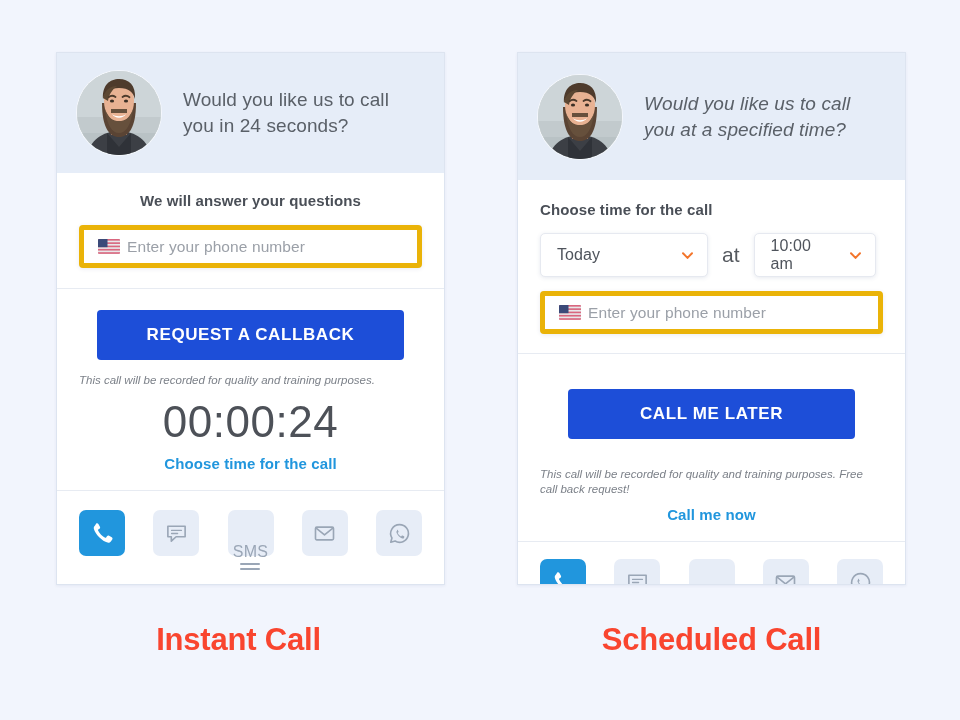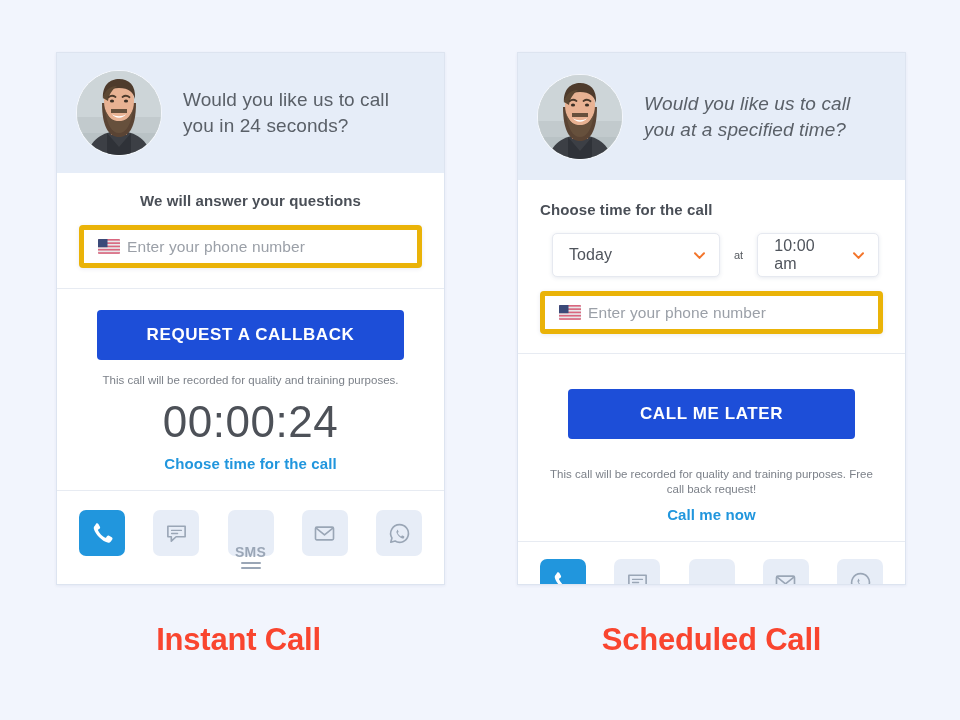--- a/index.html
+++ b/index.html
@@ -173,7 +173,6 @@
   .select-row {
     display: flex;
     align-items: center;
-    margin-left: 12px;
   }
   .select {
     display: flex;

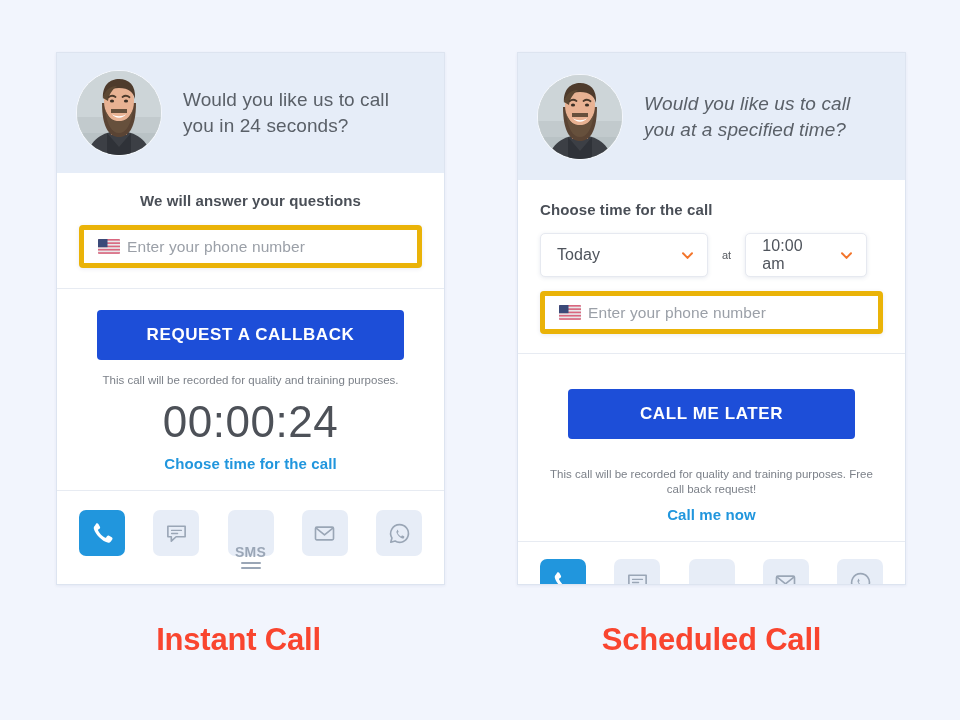--- a/index.html
+++ b/index.html
@@ -202,7 +202,7 @@
   }
   .at-label {
     color: #55595f;
-    font-size: 11px;
+    font-size: 21px;
     margin: 0 14px;
   }
 

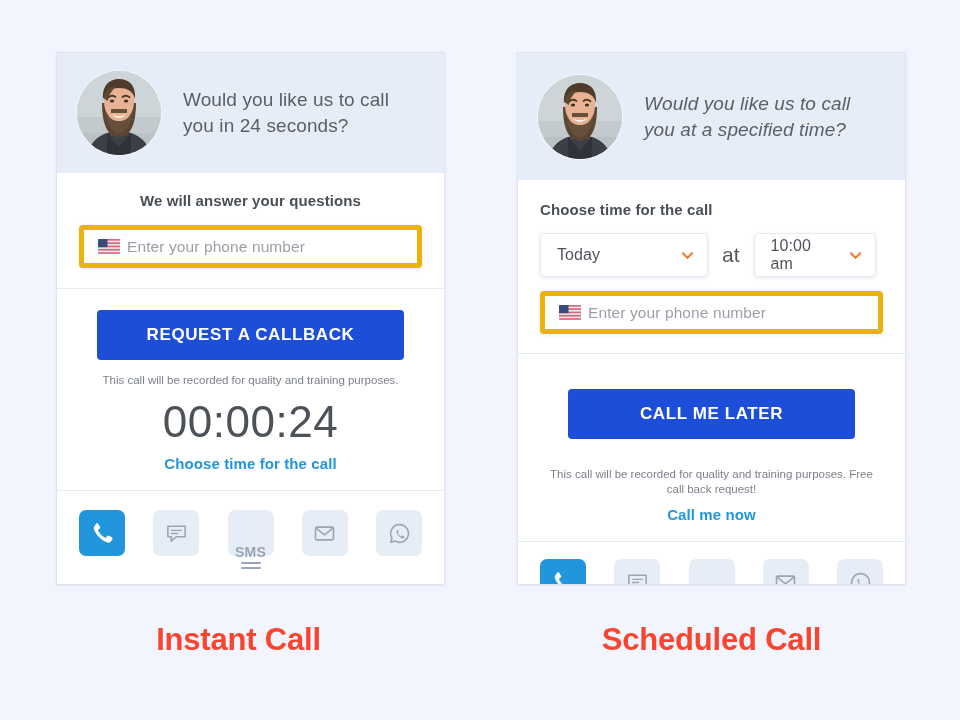--- a/index.html
+++ b/index.html
@@ -146,7 +146,8 @@
     color: #7c8189;
     font-size: 11.5px;
     line-height: 15px;
-    text-align: center;
+    text-align: left;
+    font-style: italic;
   }
 
   .timer {

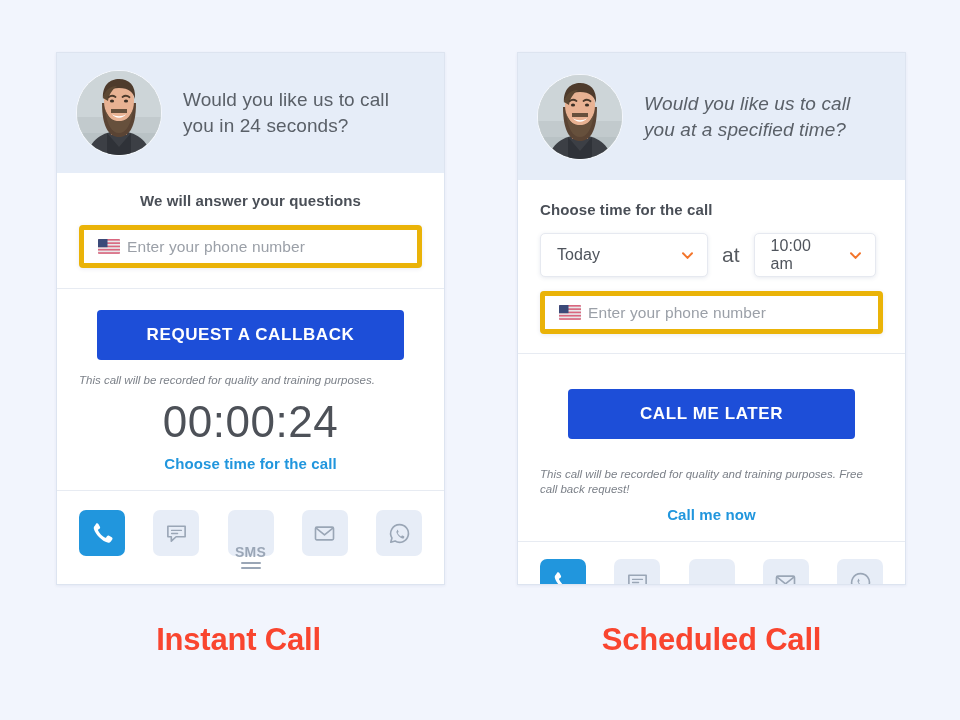--- a/index.html
+++ b/index.html
@@ -238,8 +238,8 @@
   }
   .sms-glyph .sms-text {
     color: #9aa6b6;
-    font-size: 14px;
-    font-weight: bold;
+    font-size: 16px;
+    font-weight: normal;
     letter-spacing: 0.3px;
     margin-top: 48px;
   }

